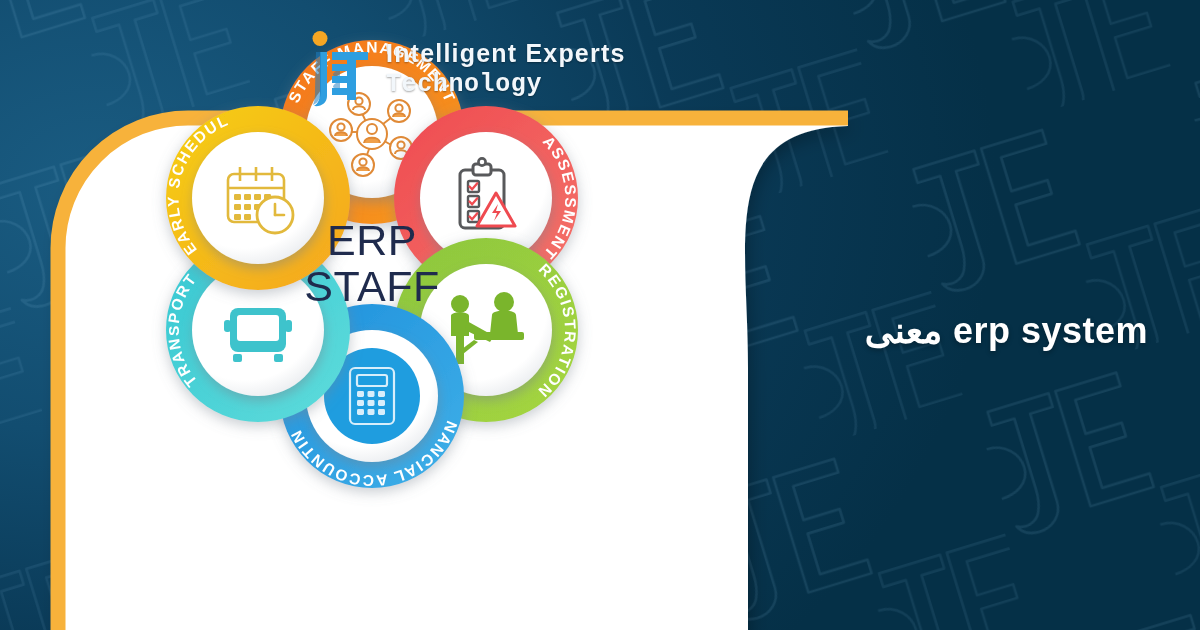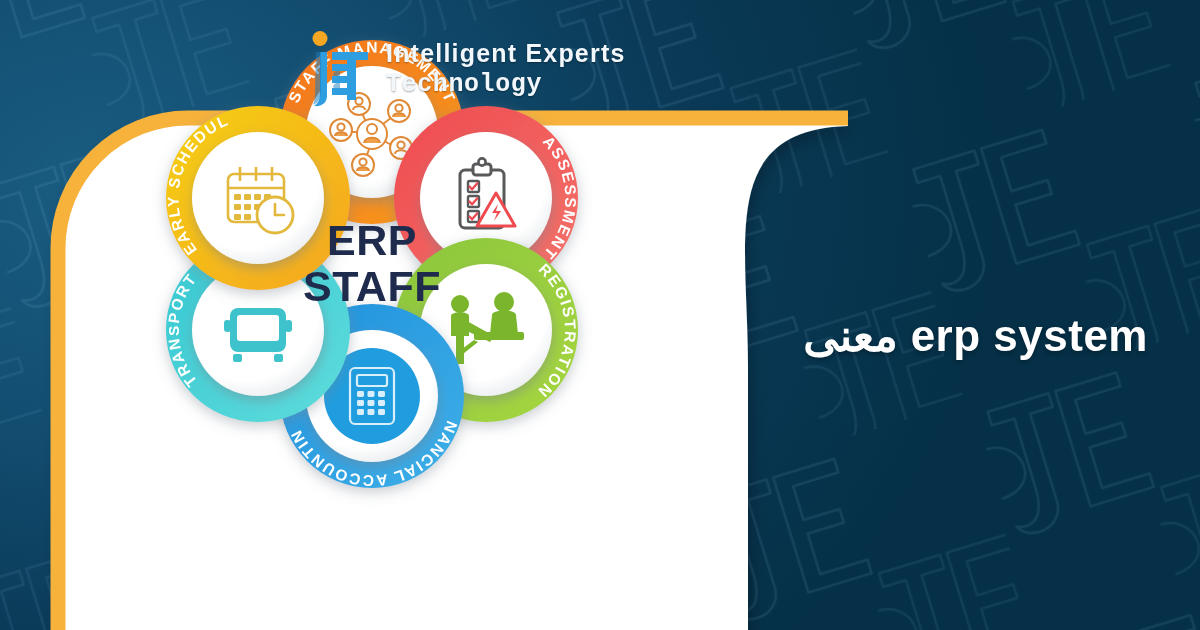--- a/index.html
+++ b/index.html
@@ -80,7 +80,7 @@
     transform:translate(-50%,-50%);
     text-align:center;
     color:#1f2b4d;
-    font-weight:bold;
+    font-weight:normal;
     font-size:43px;
     line-height:1.06;
     letter-spacing:.5px;

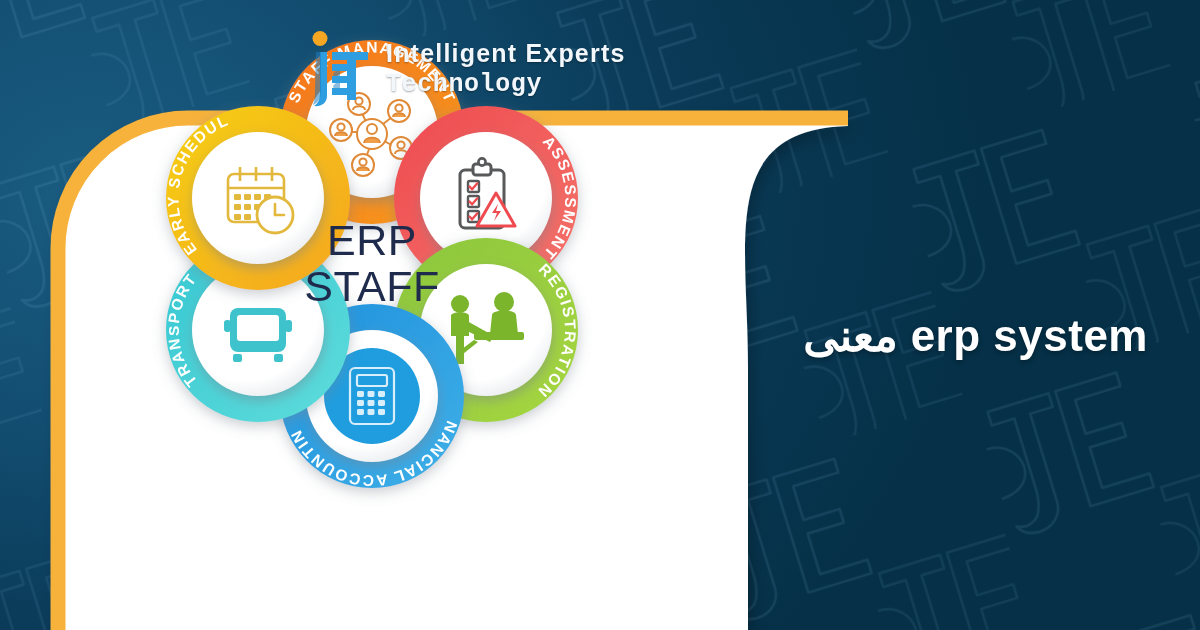--- a/index.html
+++ b/index.html
@@ -95,7 +95,7 @@
     position:absolute;
     right:52px; top:310px;
     color:#ffffff;
-    font-size:44px;
+    font-size:36px;
     font-weight:bold;
     letter-spacing:.5px;
     direction:rtl;

